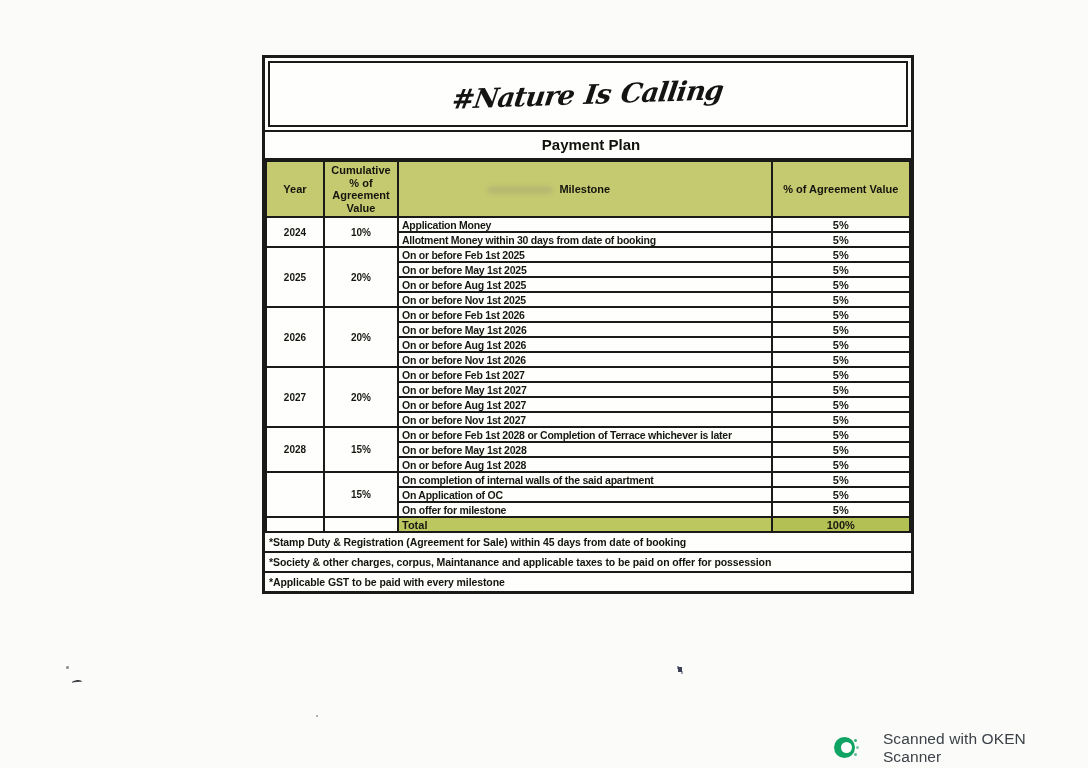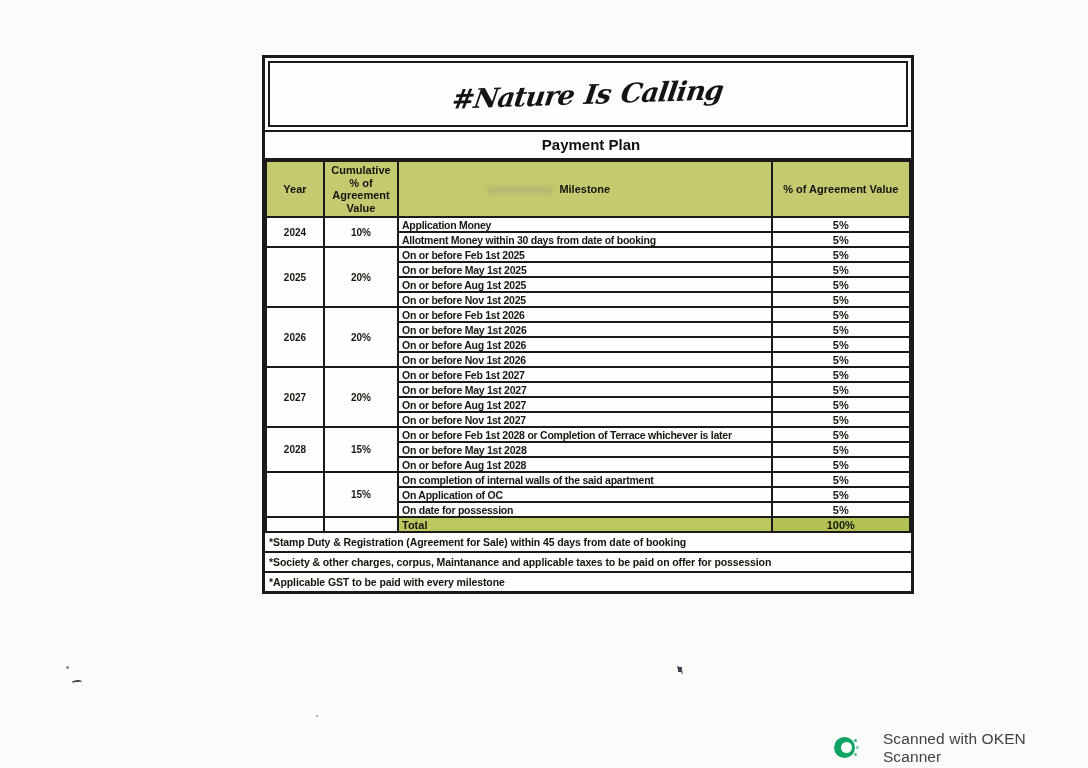--- a/index.html
+++ b/index.html
@@ -292,7 +292,7 @@
             <td class="value-cell">5%</td>
           </tr>
           <tr>
-            <td class="milestone-cell">On date for possession</td>
+            <td class="milestone-cell">On offer for milestone</td>
             <td class="value-cell">5%</td>
           </tr>
         </tbody>

